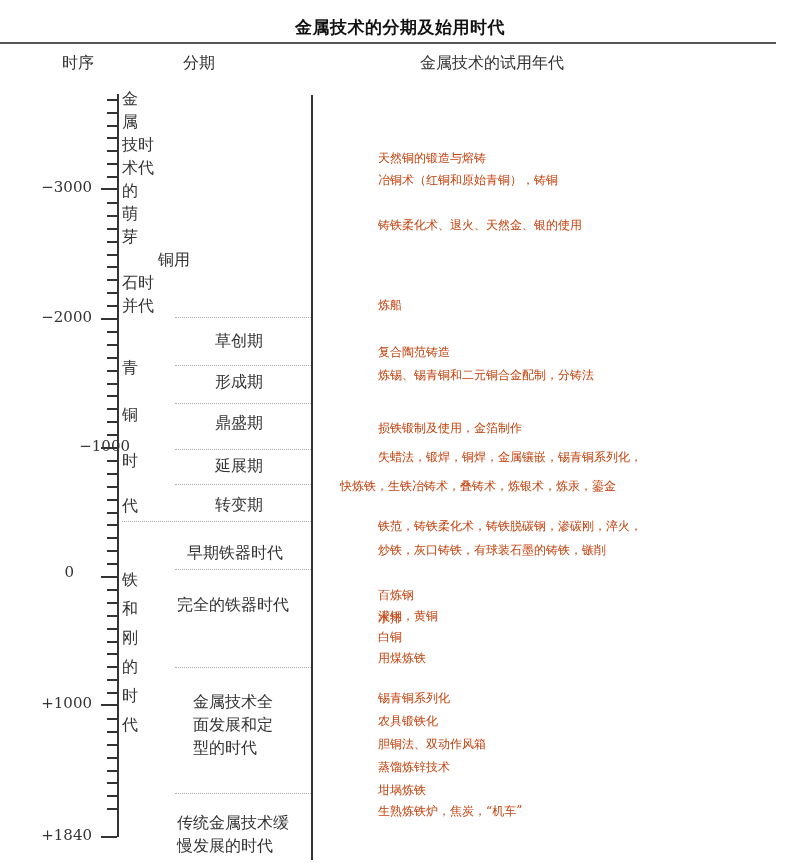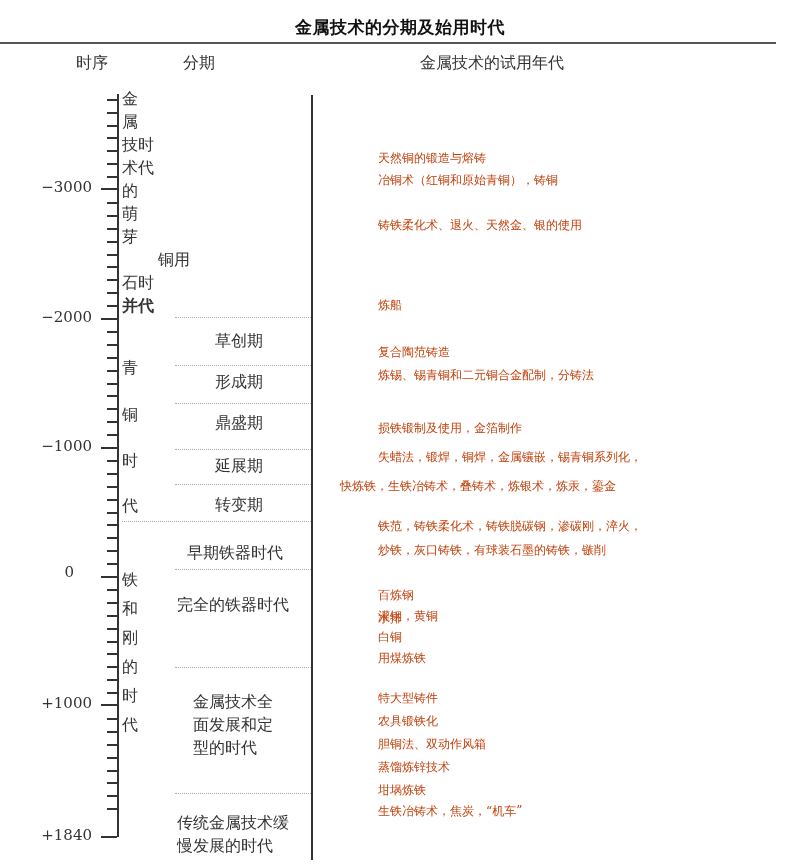--- a/index.html
+++ b/index.html
@@ -26,7 +26,7 @@
 <div class="abs title">金属技术的分期及始用时代</div>
 <div class="abs rule"></div>
 
-<div class="abs hdr" style="left:76px;">时序</div>
+<div class="abs hdr" style="left:62px;">时序</div>
 <div class="abs hdr" style="left:183px;">分期</div>
 <div class="abs hdr" style="left:420px;">金属技术的试用年代</div>
 

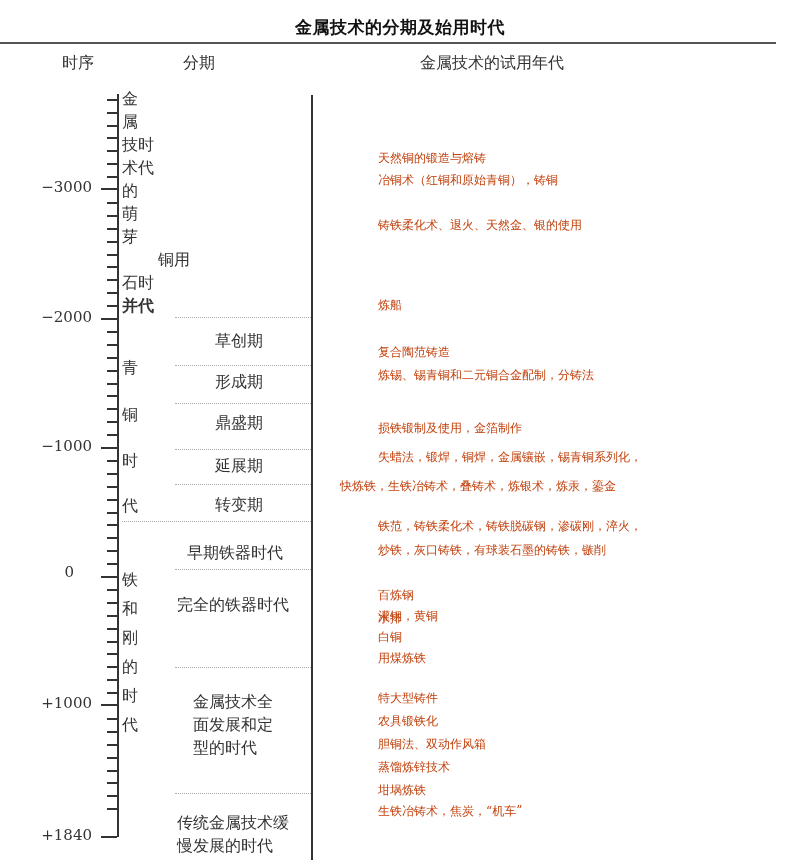--- a/index.html
+++ b/index.html
@@ -107,7 +107,7 @@
 <div class="abs era-char" style="top:227px;">芽</div>
 <div class="abs era-char" style="top:250px;margin-left:36px;">铜用</div>
 <div class="abs era-char" style="top:273px;">石时</div>
-<div class="abs era-char" style="top:296px;font-weight:bold;">并代</div>
+<div class="abs era-char" style="top:296px;">并代</div>
 
 <div class="abs era-char" style="top:358px;">青</div>
 <div class="abs era-char" style="top:405px;">铜</div>

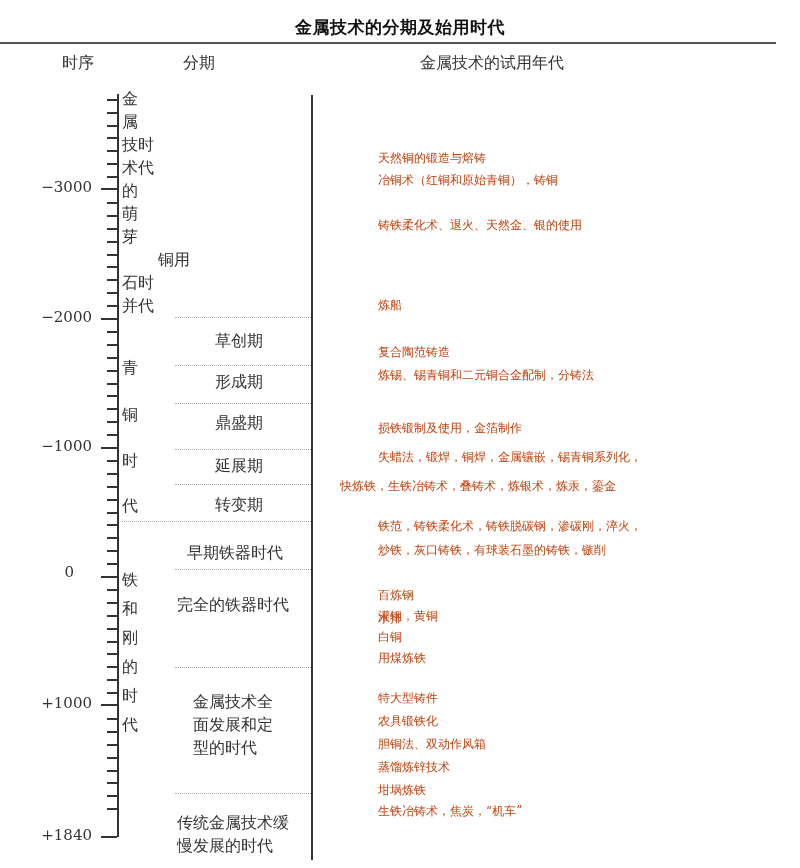--- a/index.html
+++ b/index.html
@@ -93,7 +93,7 @@
 
 <div class="abs tick-label" style="top:178px;">−3000</div>
 <div class="abs tick-label" style="top:308px;">−2000</div>
-<div class="abs tick-label" style="top:437px;">−1000</div>
+<div class="abs tick-label" style="top:437px;padding-left:38px;">−1000</div>
 <div class="abs tick-label" style="top:563px; width:74px;">0</div>
 <div class="abs tick-label" style="top:694px;">+1000</div>
 <div class="abs tick-label" style="top:826px;">+1840</div>

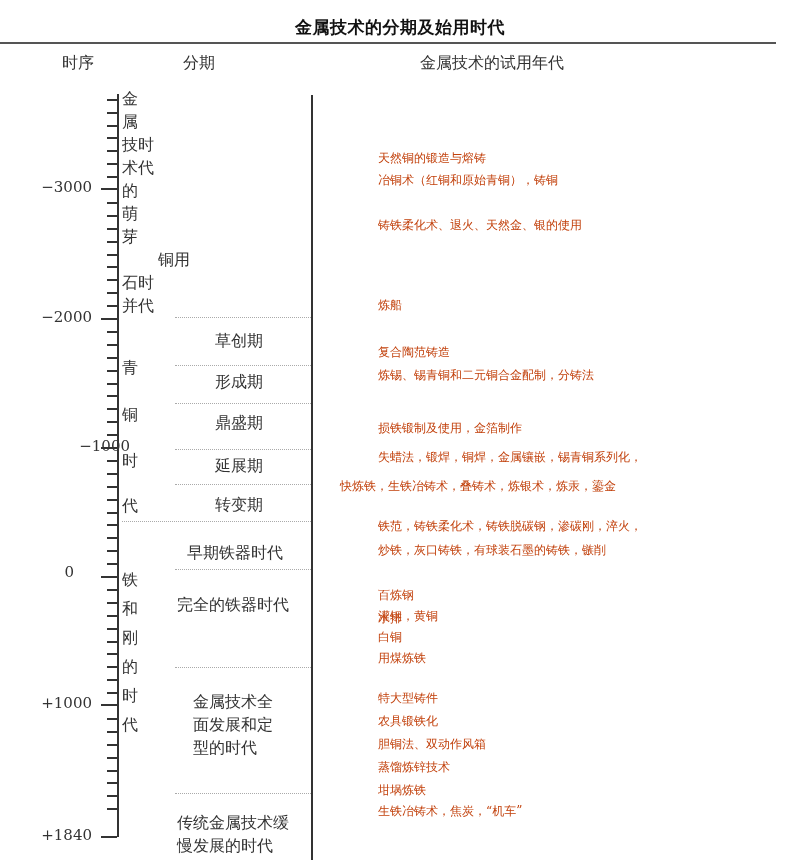--- a/index.html
+++ b/index.html
@@ -162,7 +162,7 @@
 <div class="abs tech" style="top:606px;">灌钢，黄铜</div>
 <div class="abs tech" style="top:627px;">白铜</div>
 <div class="abs tech" style="top:648px;">用煤炼铁</div>
-<div class="abs tech" style="top:688px;">特大型铸件</div>
+<div class="abs tech" style="top:688px;">锡青铜系列化</div>
 <div class="abs tech" style="top:711px;">农具锻铁化</div>
 <div class="abs tech" style="top:734px;">胆铜法、双动作风箱</div>
 <div class="abs tech" style="top:757px;">蒸馏炼锌技术</div>

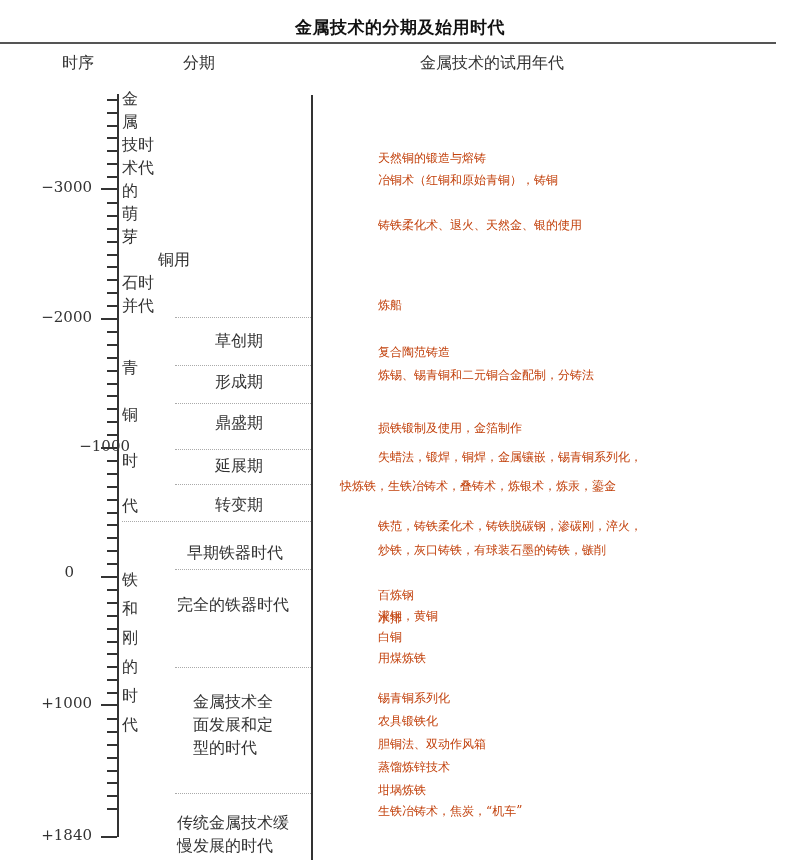--- a/index.html
+++ b/index.html
@@ -167,6 +167,6 @@
 <div class="abs tech" style="top:734px;">胆铜法、双动作风箱</div>
 <div class="abs tech" style="top:757px;">蒸馏炼锌技术</div>
 <div class="abs tech" style="top:780px;">坩埚炼铁</div>
-<div class="abs tech" style="top:801px;">生铁冶铸术，焦炭，“机车”</div>
+<div class="abs tech" style="top:801px;">生熟炼铁炉，焦炭，“机车”</div>
 
 </body></html>

